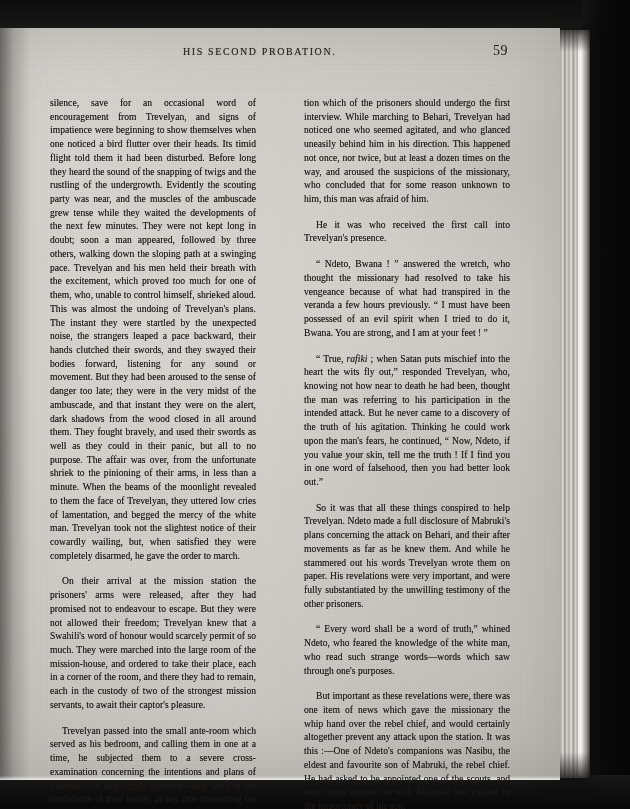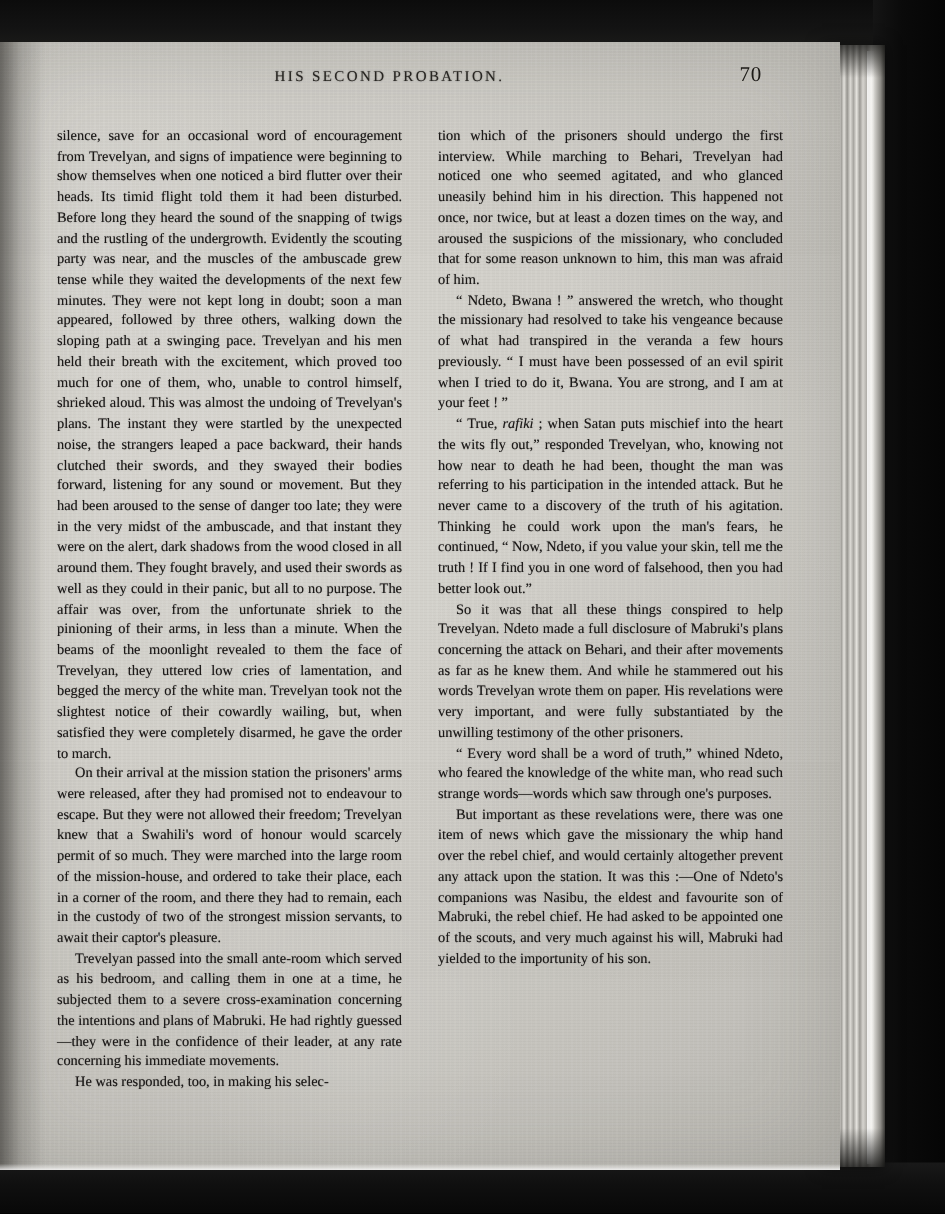--- a/index.html
+++ b/index.html
@@ -214,7 +214,7 @@
 
       <div class="runhead">
         <div class="runhead-title">His Second Probation.</div>
-        <div class="runhead-folio">70</div>
+        <div class="runhead-folio">59</div>
       </div>
 
       <div class="columns">

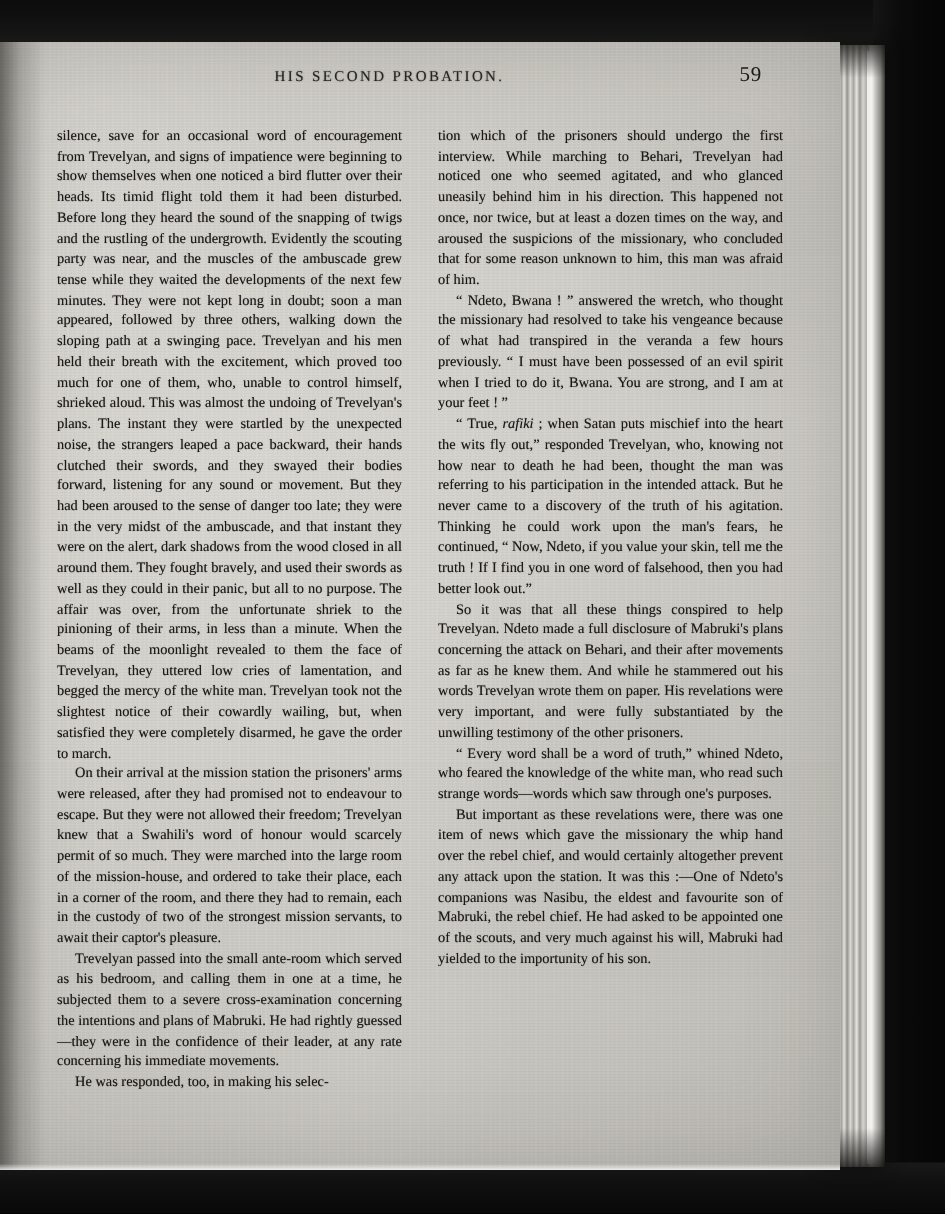--- a/index.html
+++ b/index.html
@@ -176,7 +176,7 @@
     text-shadow: 0 0 0.6px rgba(45,43,41,0.55);
   }
   .col p {
-    margin: 0;
+    margin: 12px;
     text-indent: 12px;
   }
   .col p.noindent {

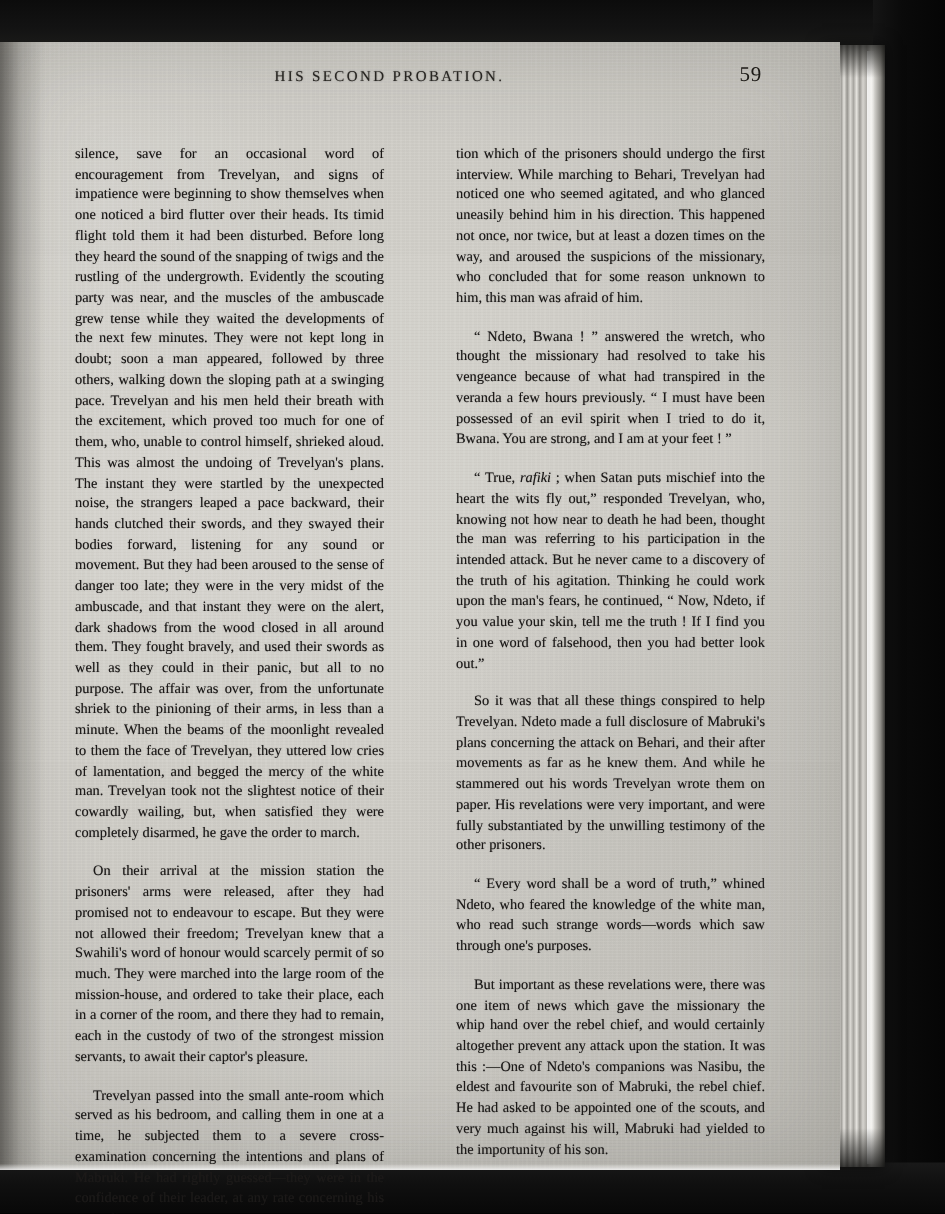--- a/index.html
+++ b/index.html
@@ -226,6 +226,7 @@
           </div>
         <div class="col" id="col-right">
             <p class="noindent">tion which of the prisoners should undergo the first interview.  While marching to Behari, Trevelyan had noticed one who seemed agitated, and who glanced uneasily behind him in his direction.  This happened not once, nor twice, but at least a dozen times on the way, and aroused the suspicions of the missionary, who concluded that for some reason unknown to him, this man was afraid of him.</p>
+            <p>He it was who received the first call into Trevelyan's presence.</p>
             <p>“ Ndeto, Bwana ! ” answered the wretch, who thought the missionary had resolved to take his vengeance because of what had transpired in the veranda a few hours previously.  “ I must have been possessed of an evil spirit when I tried to do it, Bwana.  You are strong, and I am at your feet ! ”</p>
             <p>“ True, <i>rafiki</i> ; when Satan puts mischief into the heart the wits fly out,” responded Trevelyan, who, knowing not how near to death he had been, thought the man was referring to his participation in the intended attack.  But he never came to a discovery of the truth of his agitation.  Thinking he could work upon the man's fears, he continued, “ Now, Ndeto, if you value your skin, tell me the truth !  If I find you in one word of falsehood, then you had better look out.”</p>
             <p>So it was that all these things conspired to help Trevelyan.  Ndeto made a full disclosure of Mabruki's plans concerning the attack on Behari, and their after movements as far as he knew them.  And while he stammered out his words Trevelyan wrote them on paper.  His revelations were very important, and were fully substantiated by the unwilling testimony of the other prisoners.</p>

